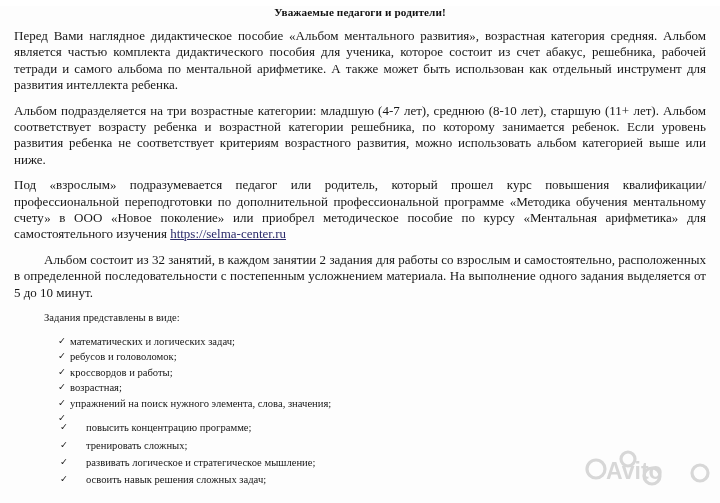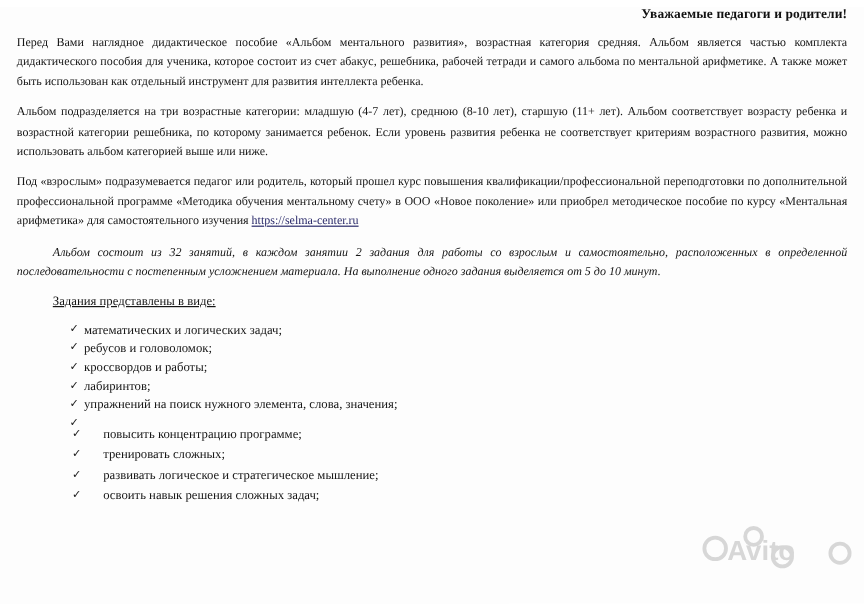--- a/index.html
+++ b/index.html
@@ -24,7 +24,7 @@
     padding: 0 14px 0 14px;
   }
   .doc-title {
-    text-align: right;
+    text-align: center;
     font-weight: bold;
     font-size: 11.2px;
     letter-spacing: 0.1px;

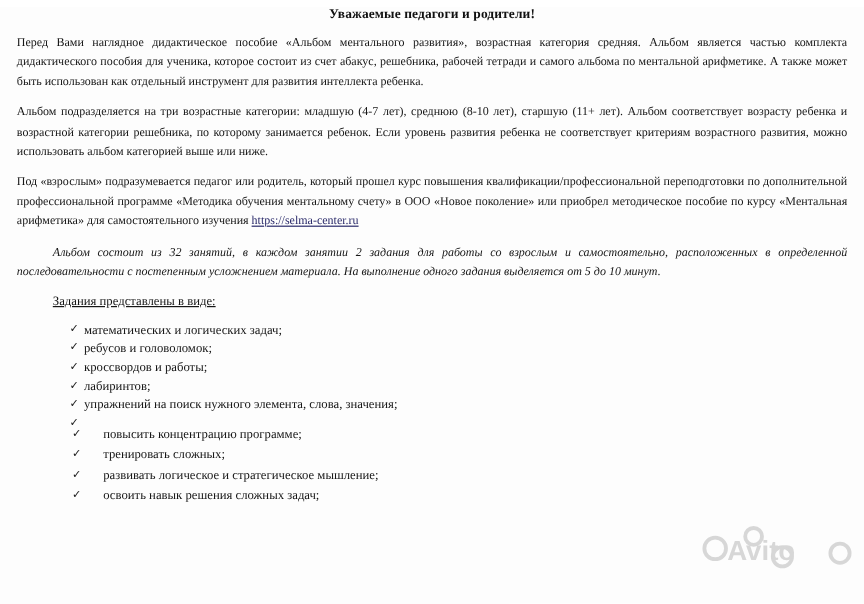--- a/index.html
+++ b/index.html
@@ -33,7 +33,7 @@
   }
   p.para {
     text-align: justify;
-    font-size: 10px;
+    font-size: 13px;
     line-height: 16.4px;
     margin: 0 0 9px 0;
     color: #161616;

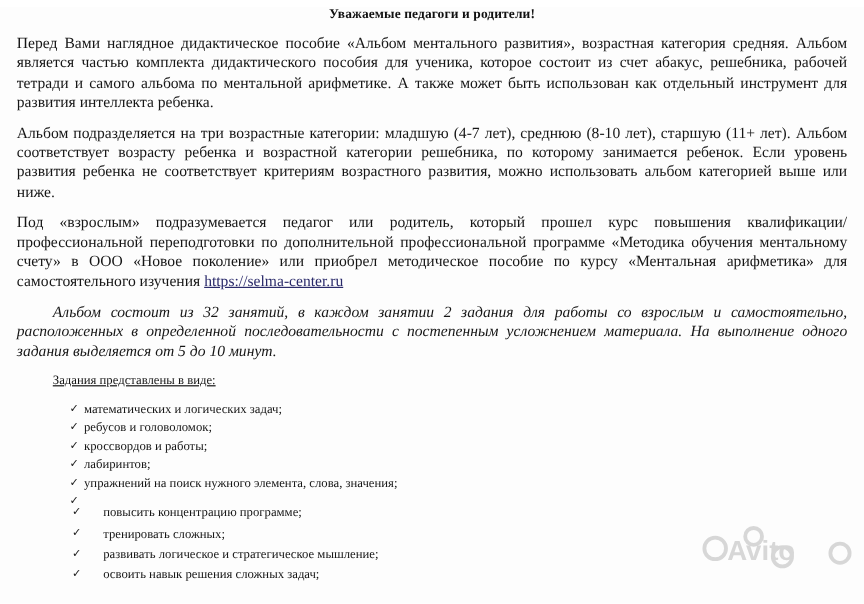--- a/index.html
+++ b/index.html
@@ -42,7 +42,6 @@
   }
   p.para.indented {
     text-indent: 30px;
-    font-style: italic;
   }
   p.lead {
     font-size: 10.6px;

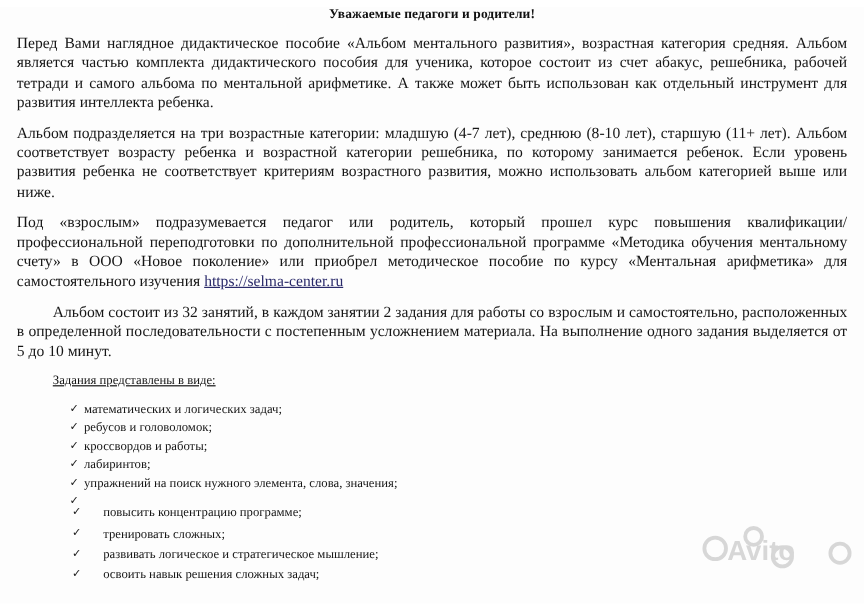--- a/index.html
+++ b/index.html
@@ -49,7 +49,6 @@
     margin: 0 0 7px 0;
     padding-left: 30px;
     color: #161616;
-    text-decoration: underline;
   }
   .url-link {
     color: #2a2a6a;

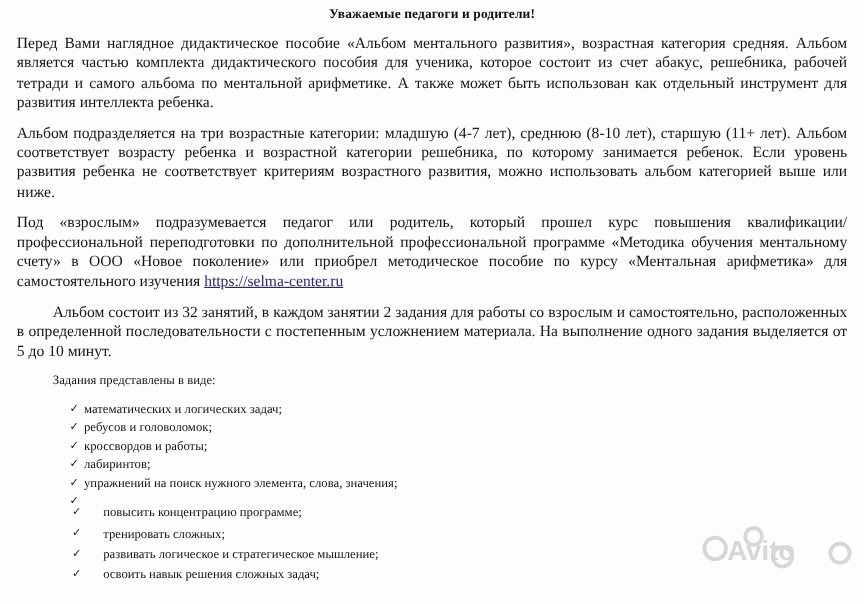--- a/index.html
+++ b/index.html
@@ -118,7 +118,7 @@
     <li><span class="tick">✓</span><span>математических и логических задач;</span></li>
     <li><span class="tick">✓</span><span>ребусов и головоломок;</span></li>
     <li><span class="tick">✓</span><span>кроссвордов и работы;</span></li>
-    <li><span class="tick">✓</span><span>лабиринтов;</span></li>
+    <li><span class="tick">✓</span><span>возрастная;</span></li>
     <li><span class="tick">✓</span><span>упражнений на поиск нужного элемента, слова, значения;</span></li>
     <li><span class="tick">✓</span></li>
   </ul>

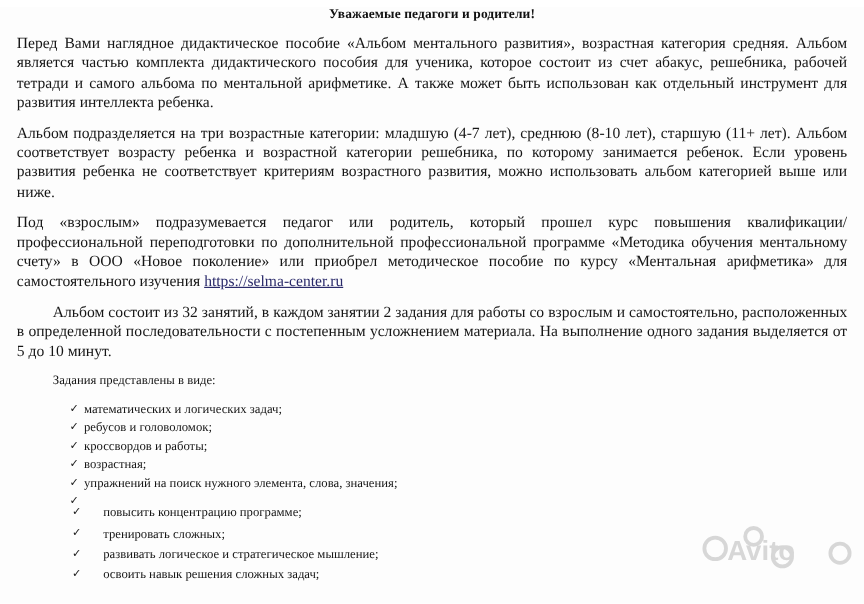--- a/index.html
+++ b/index.html
@@ -84,7 +84,7 @@
   .watermark {
     position: absolute;
     right: 6px;
-    bottom: 22px;
+    bottom: 10px;
     width: 132px;
     height: 56px;
     pointer-events: none;

